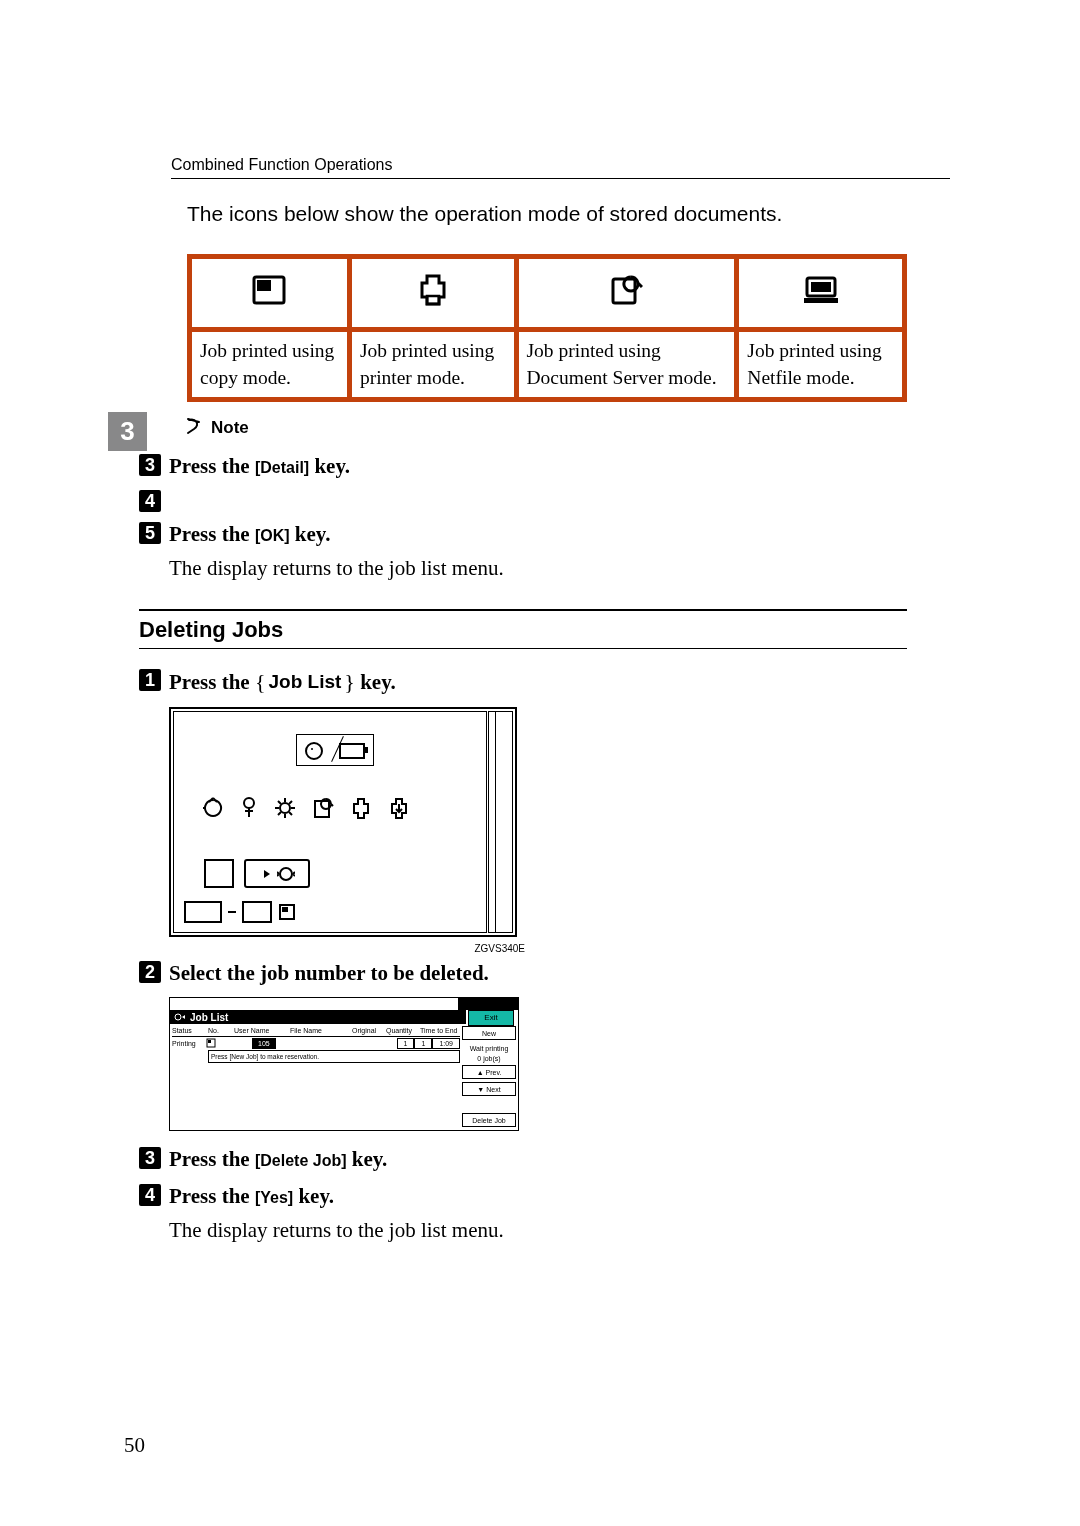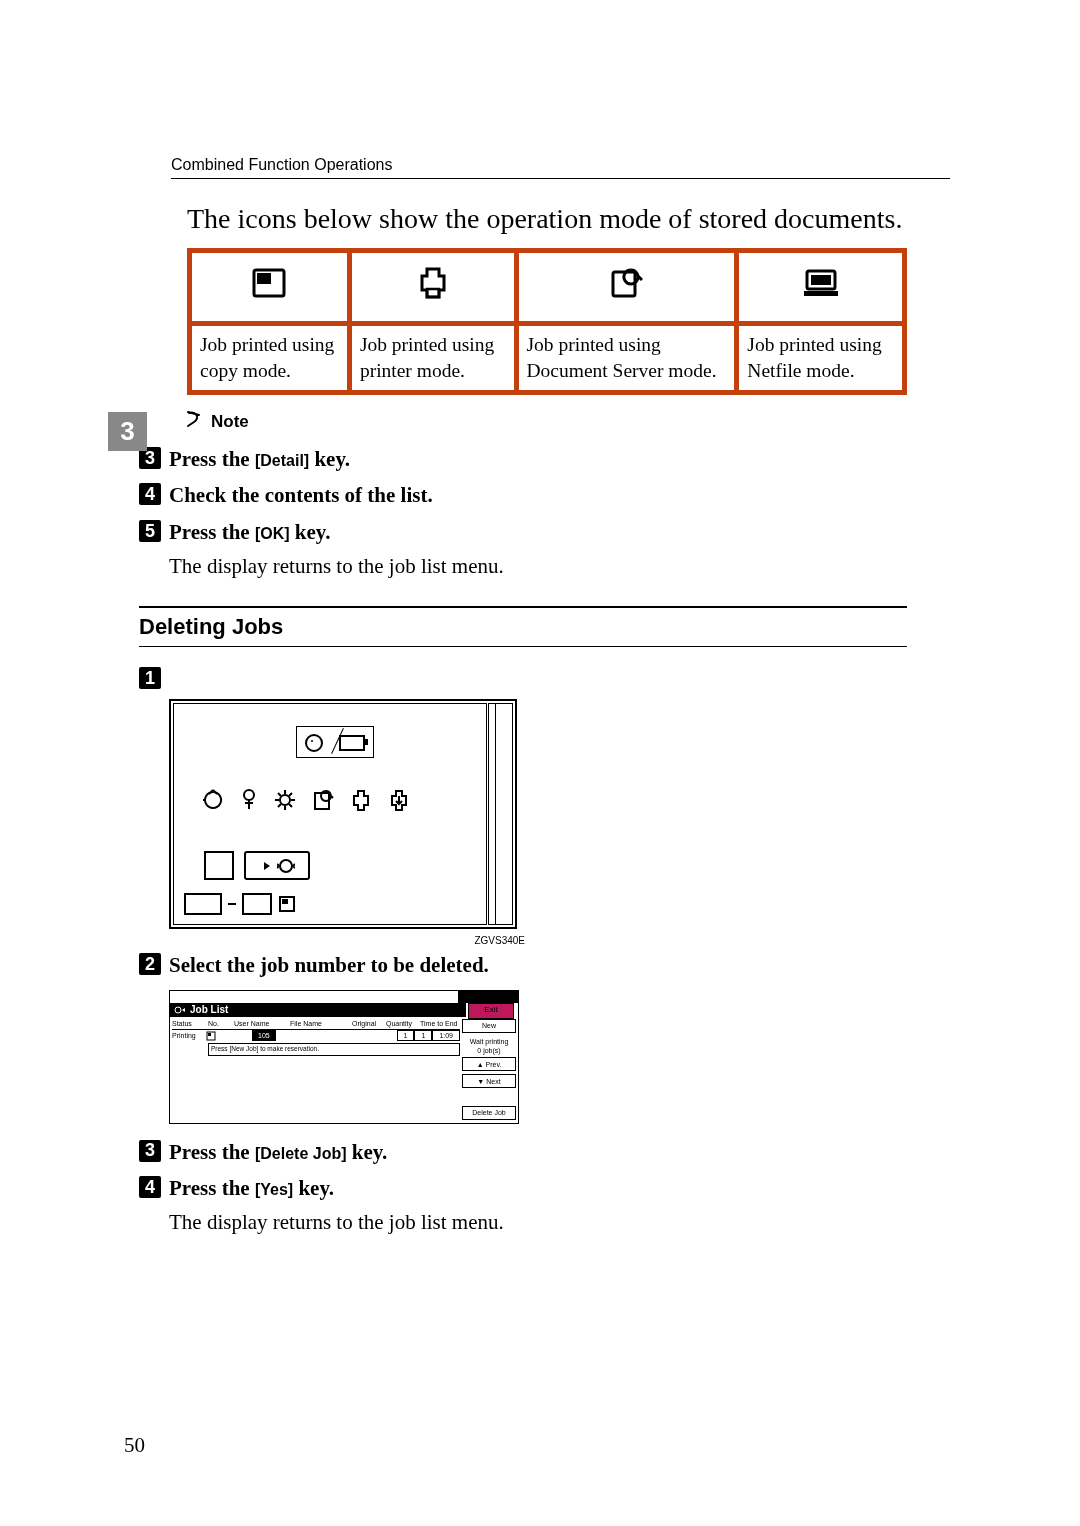--- a/index.html
+++ b/index.html
@@ -40,9 +40,9 @@
     line-height: 1.35;
   }
   .intro {
-    font-family: Liberation Serif, serif;
-    font-size: 28px;
-    margin-bottom: 10px;
+    font-family: Liberation Sans, sans-serif;
+    font-size: 21px;
+    margin-bottom: 26px;
   }
   table.icon-table {
     border-collapse: collapse;

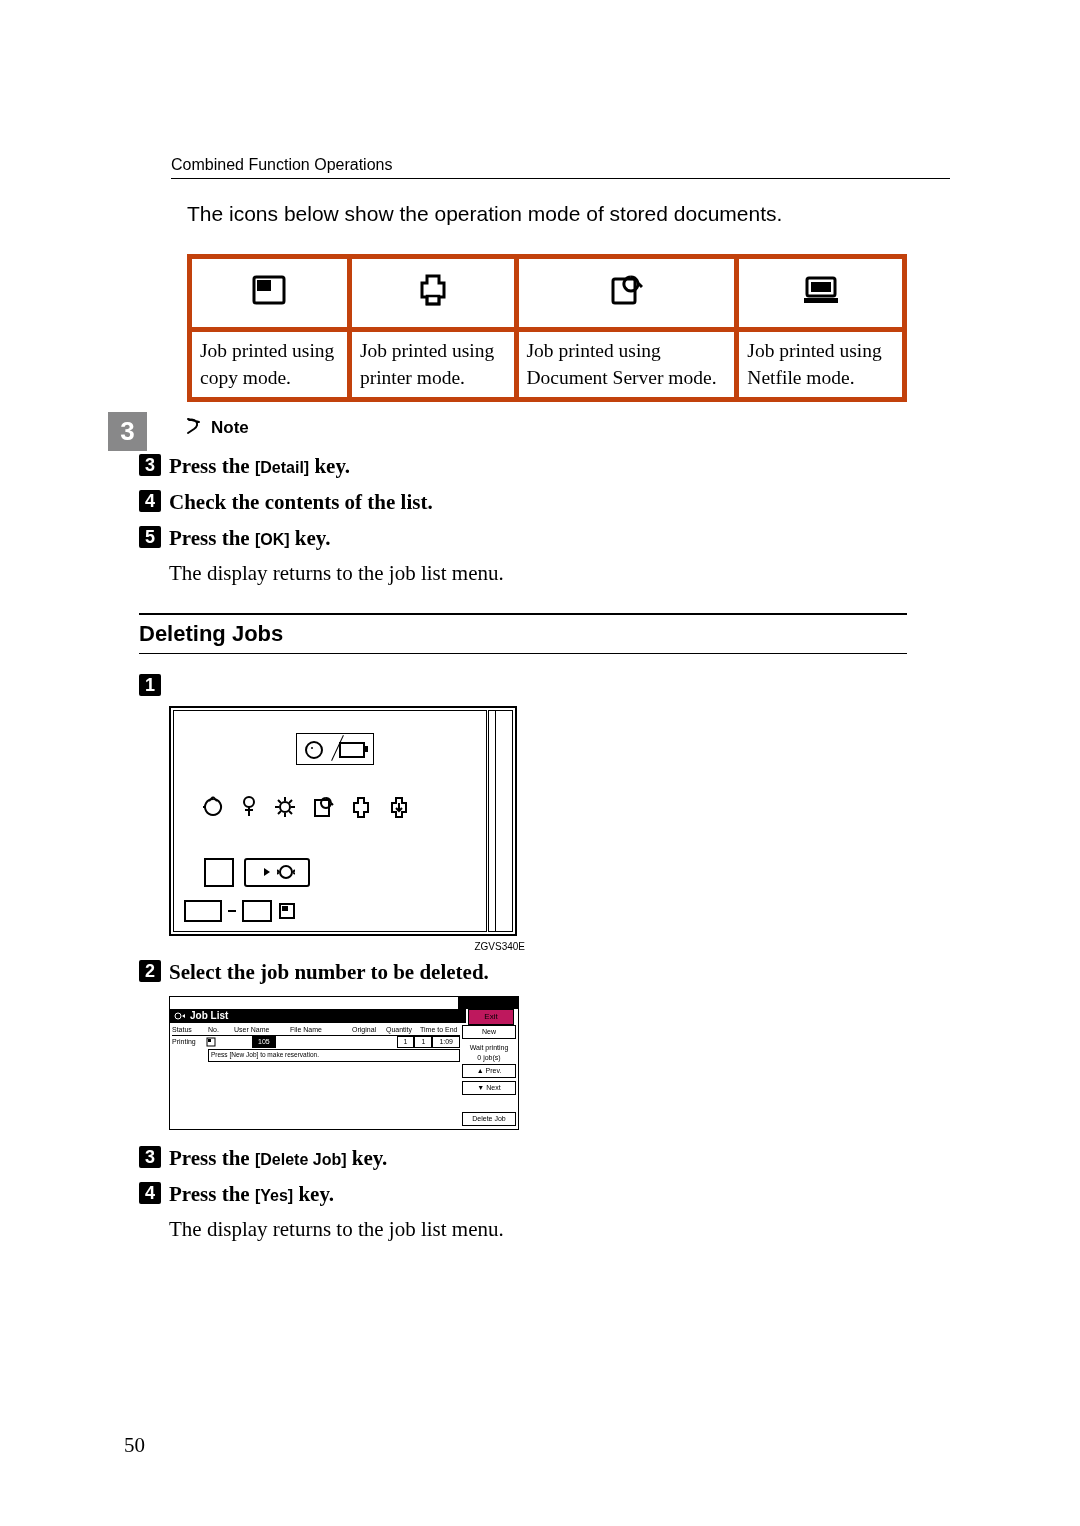--- a/index.html
+++ b/index.html
@@ -390,7 +390,6 @@
 
     <div class="step-row">
       <div class="step-num">4</div>
-      <div class="step-text">Check the contents of the list.</div>
     </div>
 
     <div class="step-row">

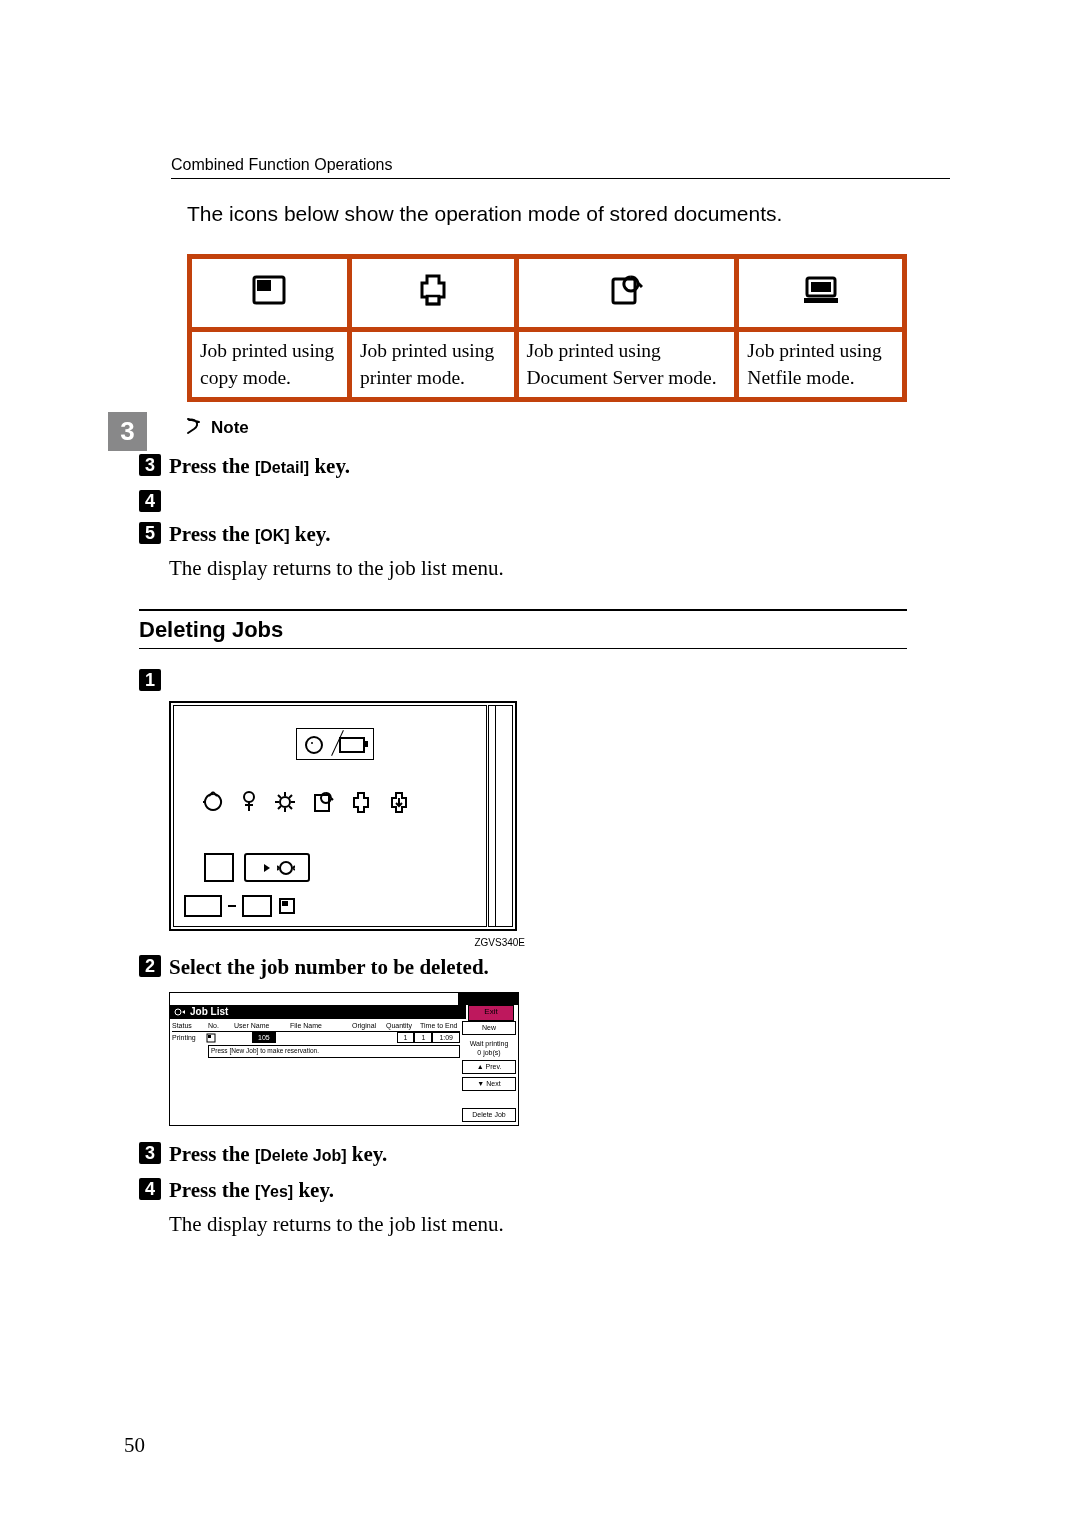--- a/index.html
+++ b/index.html
@@ -404,6 +404,9 @@
 
     <div class="step-row" style="margin-top:18px;">
       <div class="step-num">1</div>
+      <div class="step-text">
+        <span>Press the </span><span class="job-key">Job List</span><span> key.</span>
+      </div>
     </div>
 
     <div class="panel-fig">

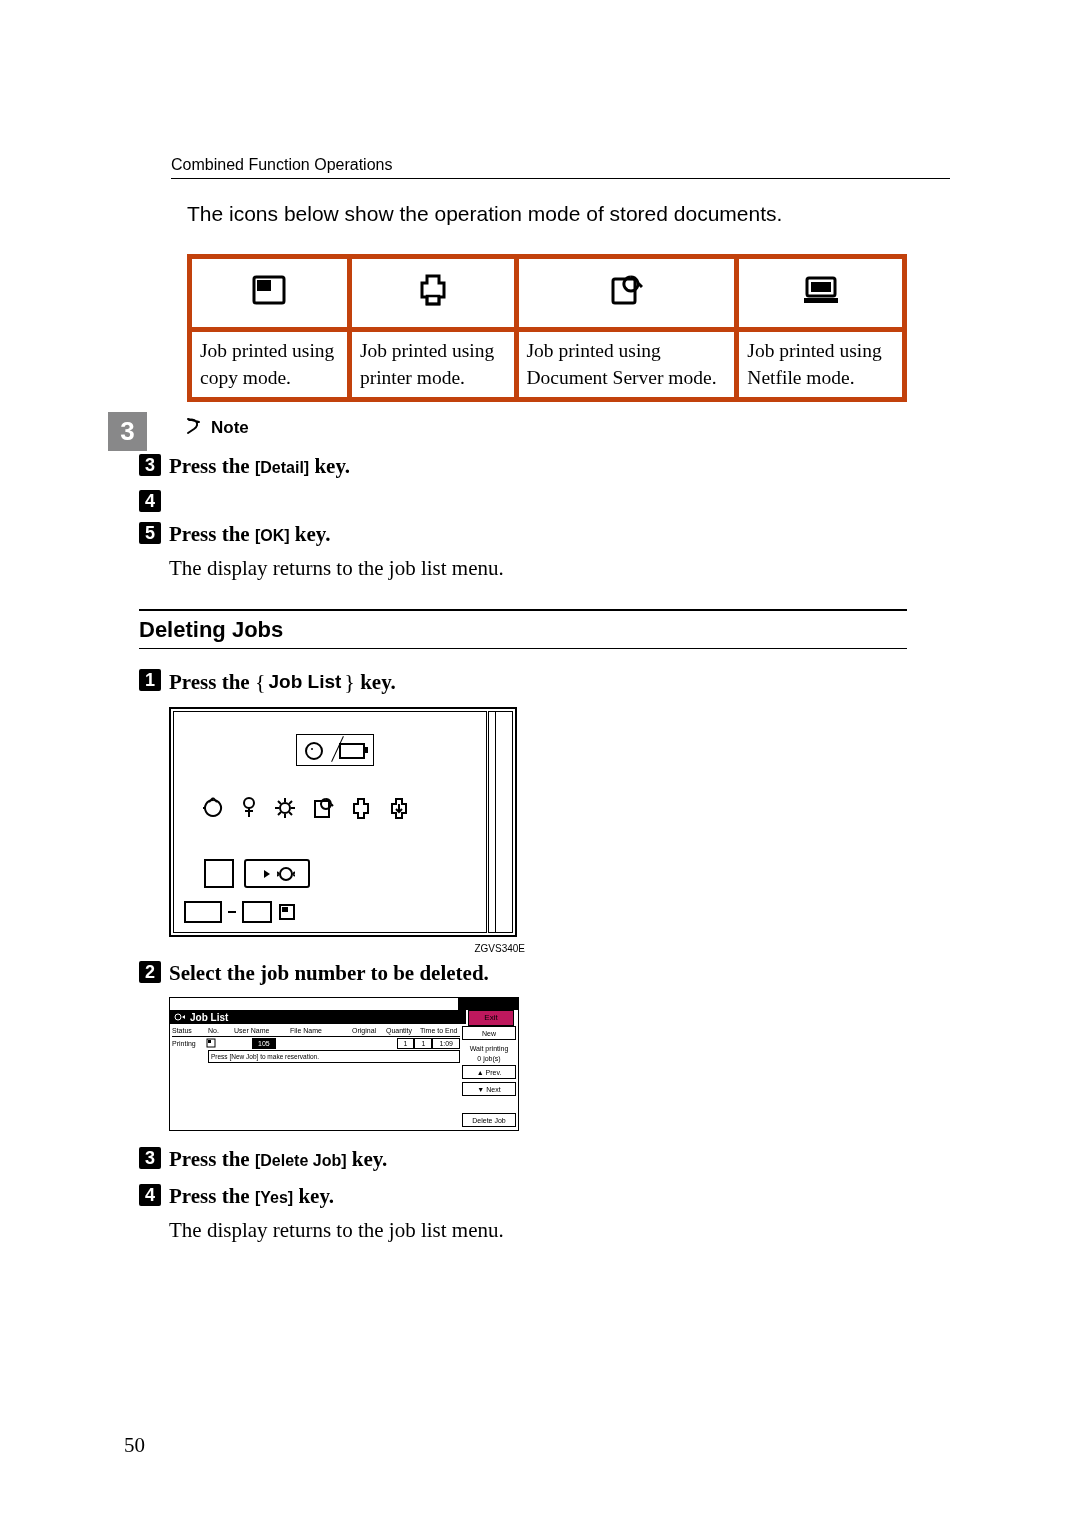--- a/index.html
+++ b/index.html
@@ -287,7 +287,7 @@
     position:absolute; top:12px; left:0; right:52px; height:14px; background:#000; color:#fff; display:flex; align-items:center; padding-left:4px; font-weight:bold; font-size:10px; gap:4px;
   }
   .screen-fig .exit {
-    position:absolute; top:12px; right:4px; width:44px; height:14px; border:1px solid #000; display:flex;align-items:center;justify-content:center;background:#be185d;
+    position:absolute; top:12px; right:4px; width:44px; height:14px; border:1px solid #000; display:flex;align-items:center;justify-content:center;background:#14b8a6;
   }
   .screen-fig .cols {
     position:absolute; top:28px; left:2px; right:58px; height:10px; display:flex; font-size:7px; border-bottom:1px solid #000;

